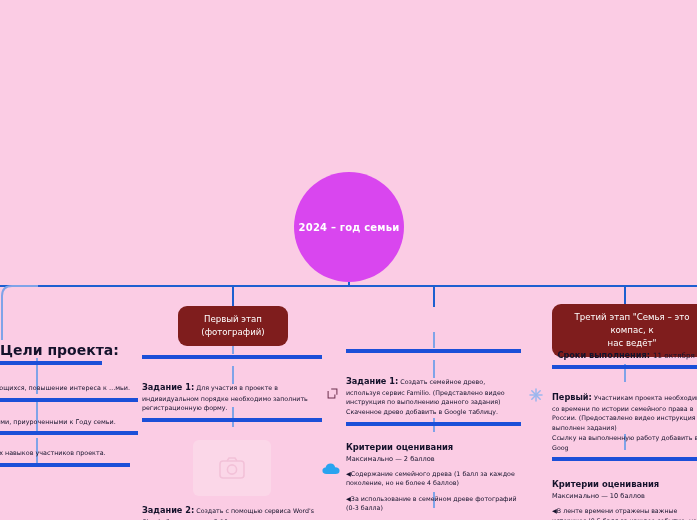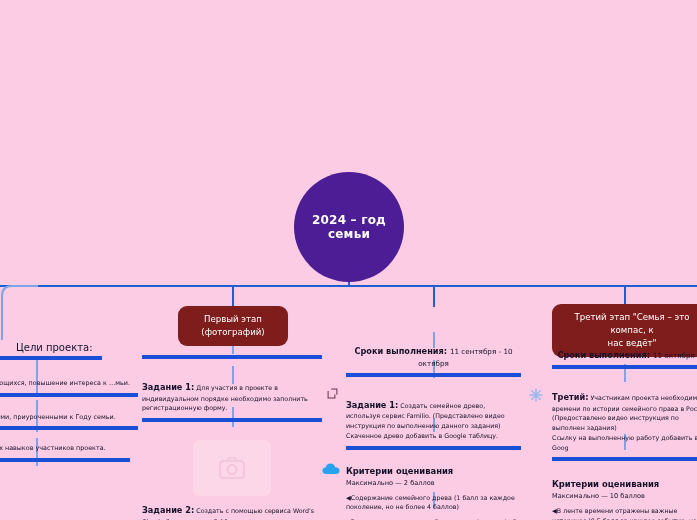--- a/index.html
+++ b/index.html
@@ -19,9 +19,9 @@
   
   .center-node{
     position:absolute;left:294px;top:172px;width:110px;height:110px;
-    border-radius:50%;background:#4c1d95;
+    border-radius:50%;background:#d946ef;
     display:flex;align-items:center;justify-content:center;
-    color:#ffffff;font-size:12px;font-weight:bold;letter-spacing:.2px;
+    color:#ffffff;font-size:10px;font-weight:bold;letter-spacing:.2px;
     text-align:center;
   }
 

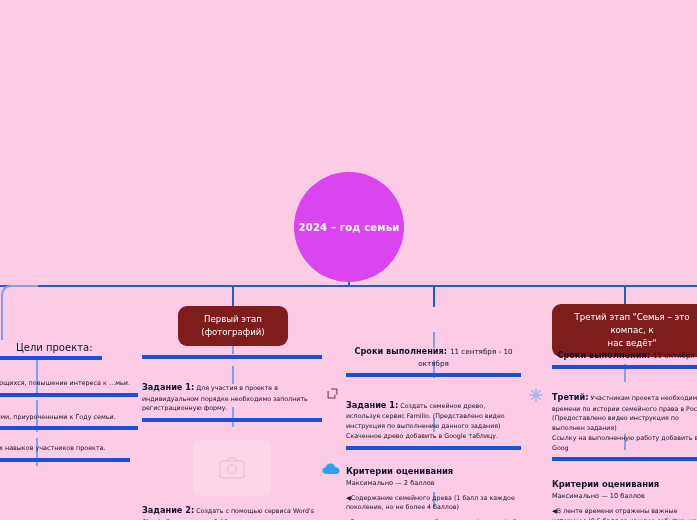--- a/index.html
+++ b/index.html
@@ -47,7 +47,7 @@
   .crit-sub{font-size:6.6px;color:#14122b;margin-top:1px;}
   .crit-item{font-size:6.3px;color:#14122b;line-height:1.5;margin-top:6px;}
 
-  .goal-title{font-size:10px;font-weight:normal;color:#14122b;margin-left:16px;}
+  .goal-title{font-size:14px;font-weight:bold;color:#14122b;}
   .goal-line{font-size:6.4px;color:#14122b;line-height:1.5;}
 
   

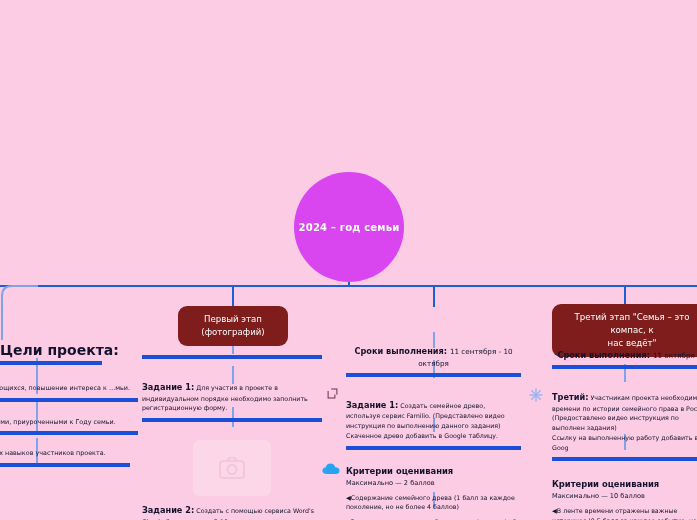--- a/index.html
+++ b/index.html
@@ -163,10 +163,6 @@
   </svg>
 
   <div class="col" style="left:346px;top:346px;width:175px;">
-    <div class="hdr">
-      <span>Сроки выполнения:</span>
-      <span class="val">11 сентября - 10 октября</span>
-    </div>
     <div class="bar"></div>
 
     <div style="height:22px;"></div>

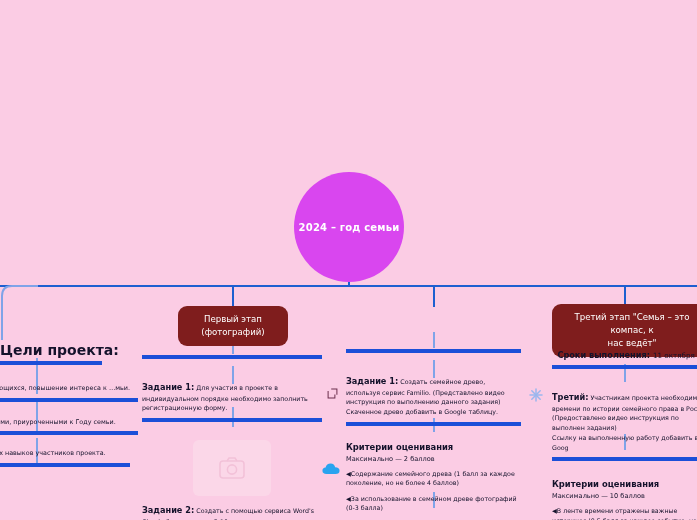--- a/index.html
+++ b/index.html
@@ -204,7 +204,7 @@
 
     <div style="height:22px;"></div>
     <div class="body">
-      <span class="lead">Третий:</span>
+      <span class="lead">Первый:</span>
       <span>Участникам проекта необходимо со времени по истории семейного права в России. (Предоставлено видео инструкция по выполнен задания)</span>
       <div>Ссылку на выполненную работу добавить в Goog</div>
     </div>

